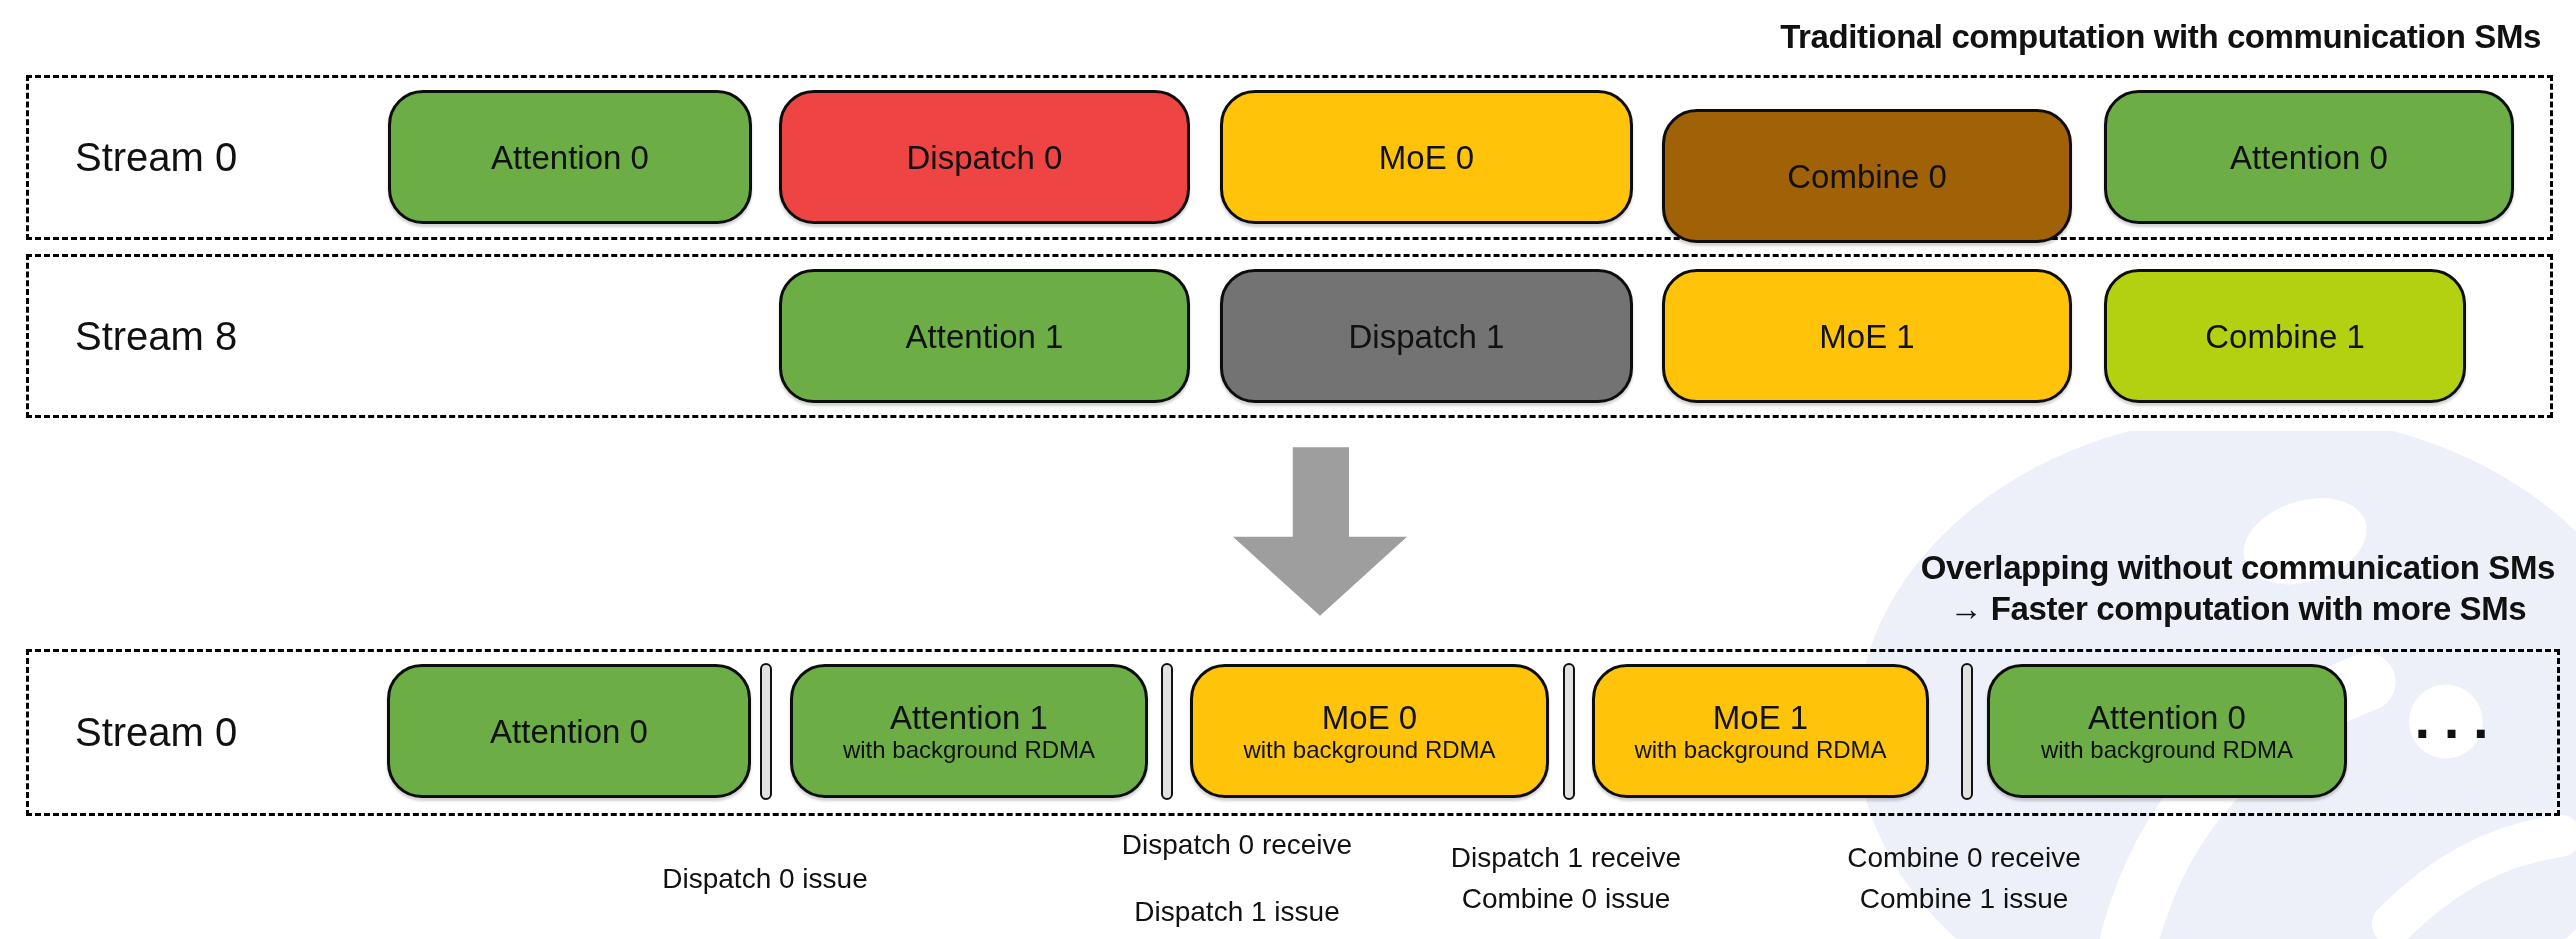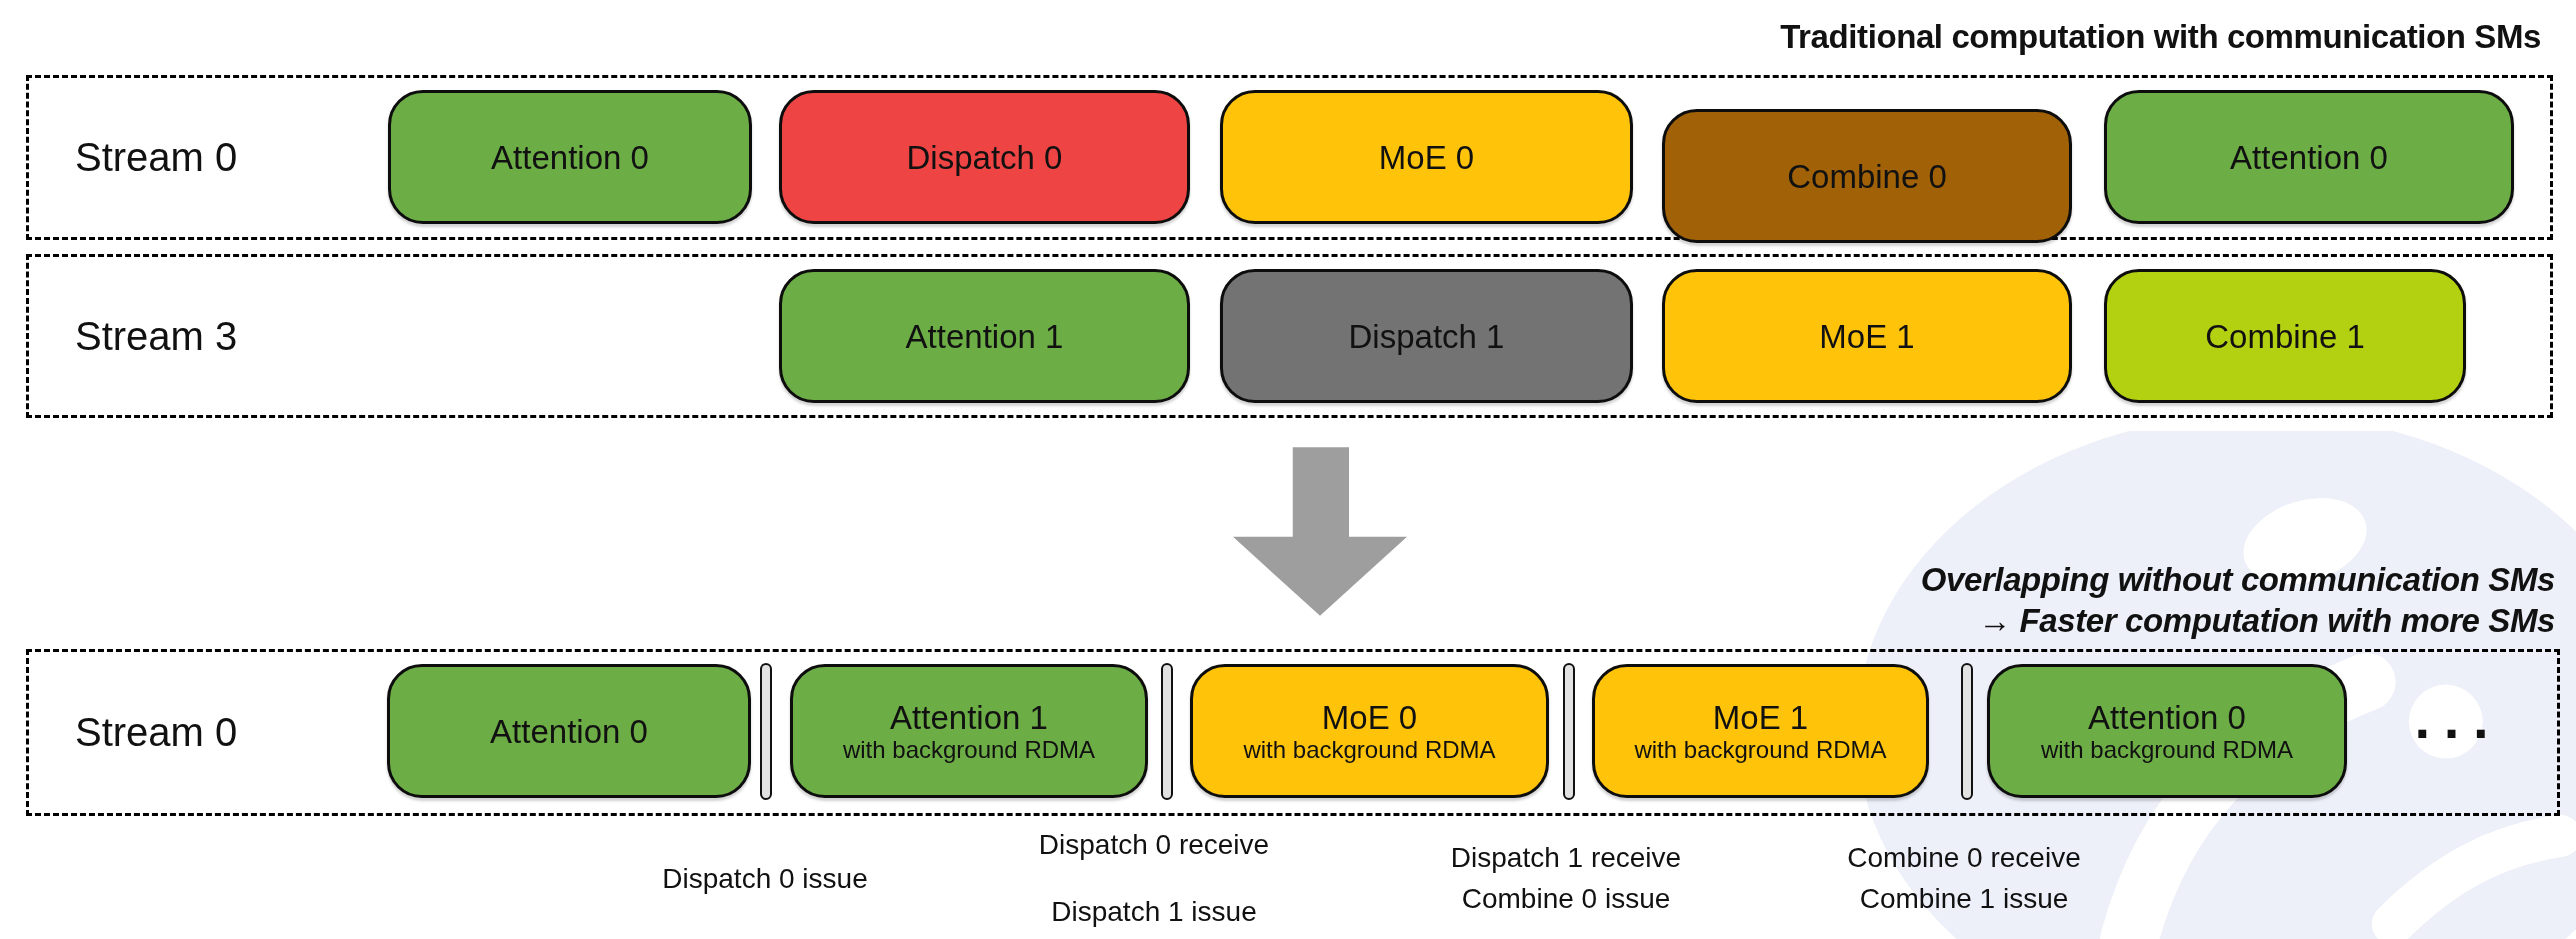--- a/index.html
+++ b/index.html
@@ -122,7 +122,7 @@
   </div>
 
   <div id="box-top2" class="dashed-box">
-    <div class="stream-label">Stream 3</div>
+    <div class="stream-label">Stream 8</div>
     <div id="t2-b0" class="block" style="background: rgb(108, 173, 70);">
       <span class="bl">Attention 1</span>
     </div>

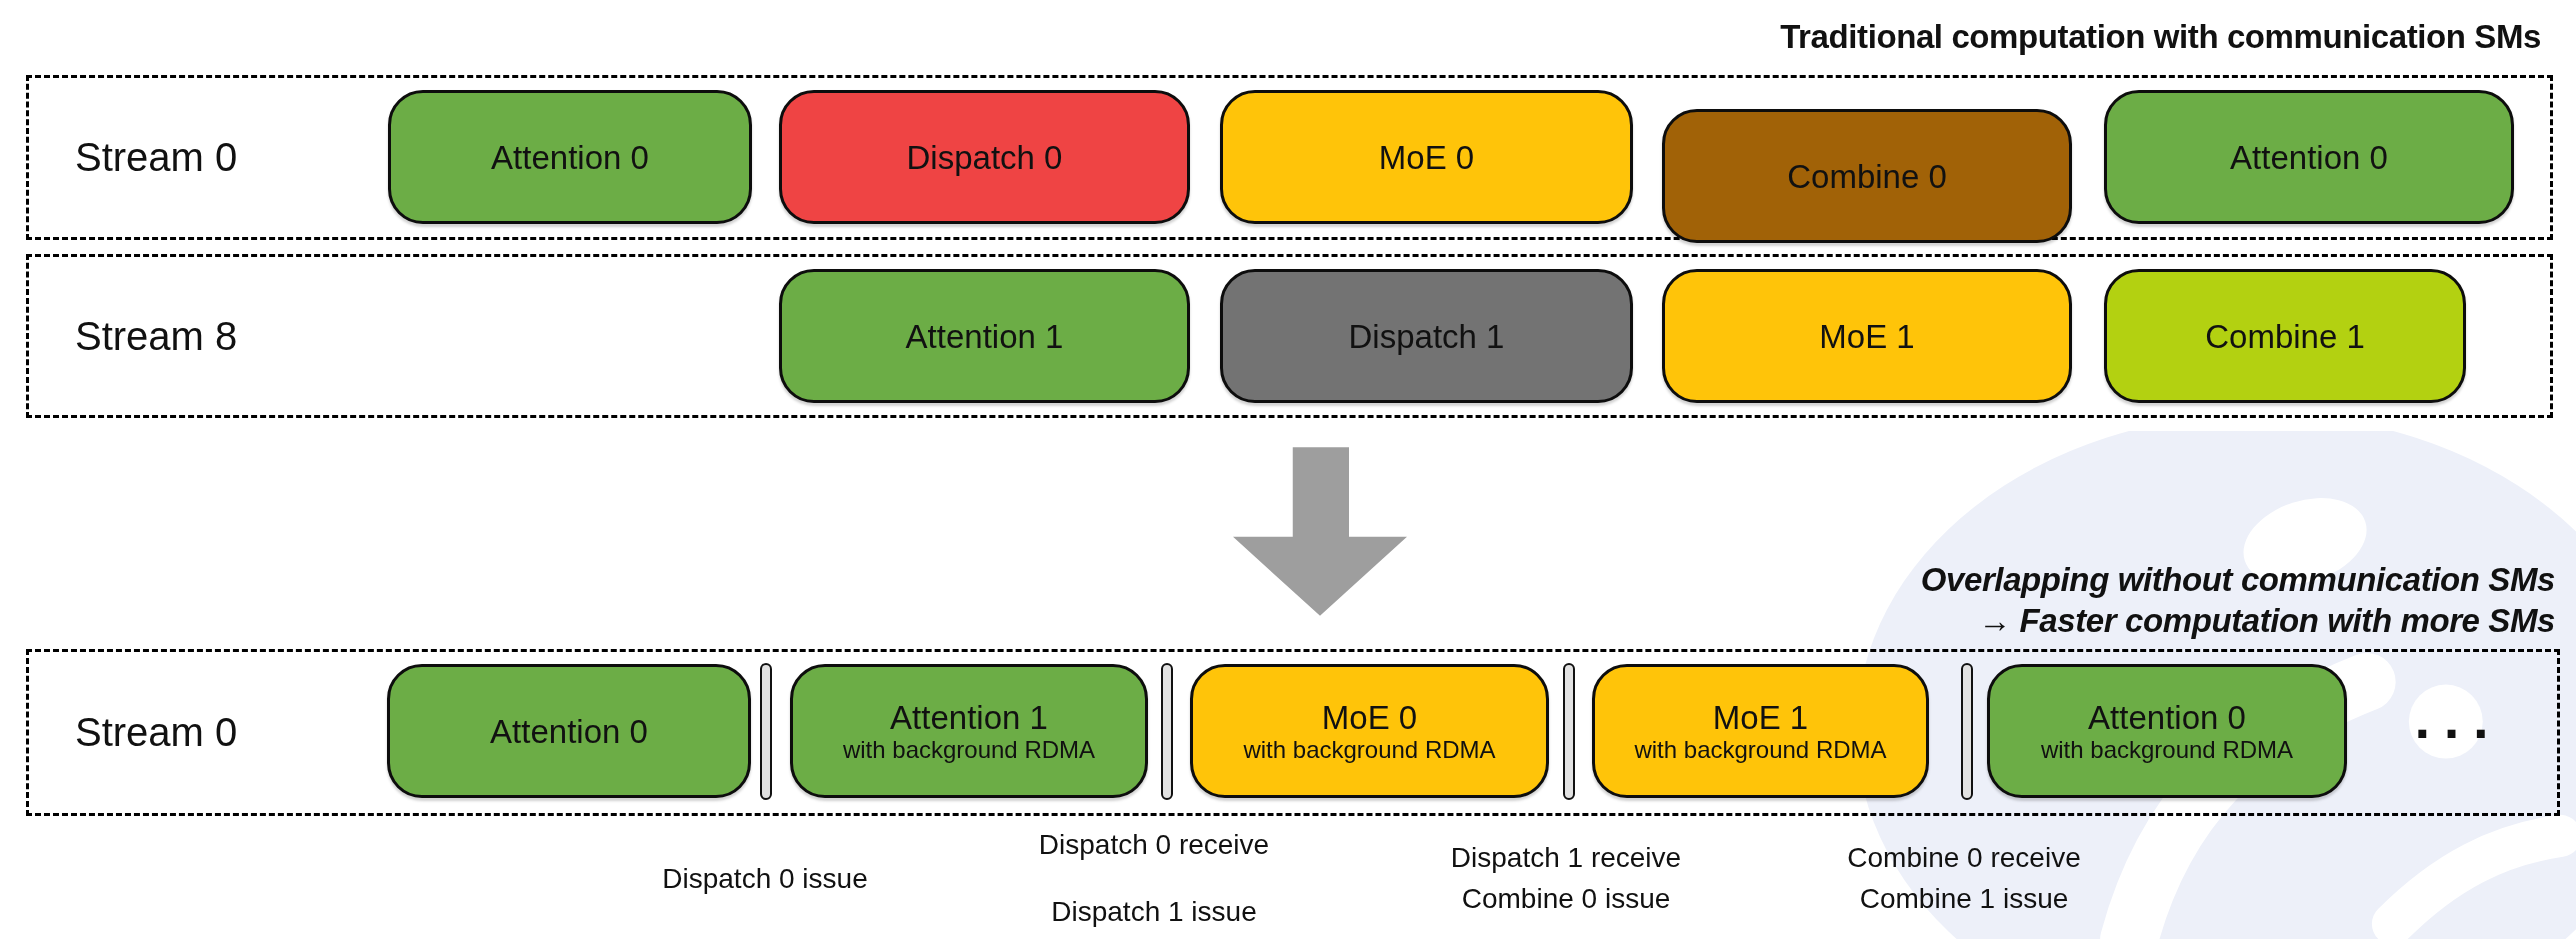--- a/index.html
+++ b/index.html
@@ -16,7 +16,7 @@
     line-height:41px; white-space:nowrap;
   }
   #title-top { top:16px; right:35px; }
-  #title-bottom { top:559px; right:21px; text-align:right;font-style:italic; }
+  #title-bottom { top:547px; right:21px; text-align:center; }
 
   .dashed-box {
     position:absolute; border:3.5px dashed #000; box-sizing:border-box;

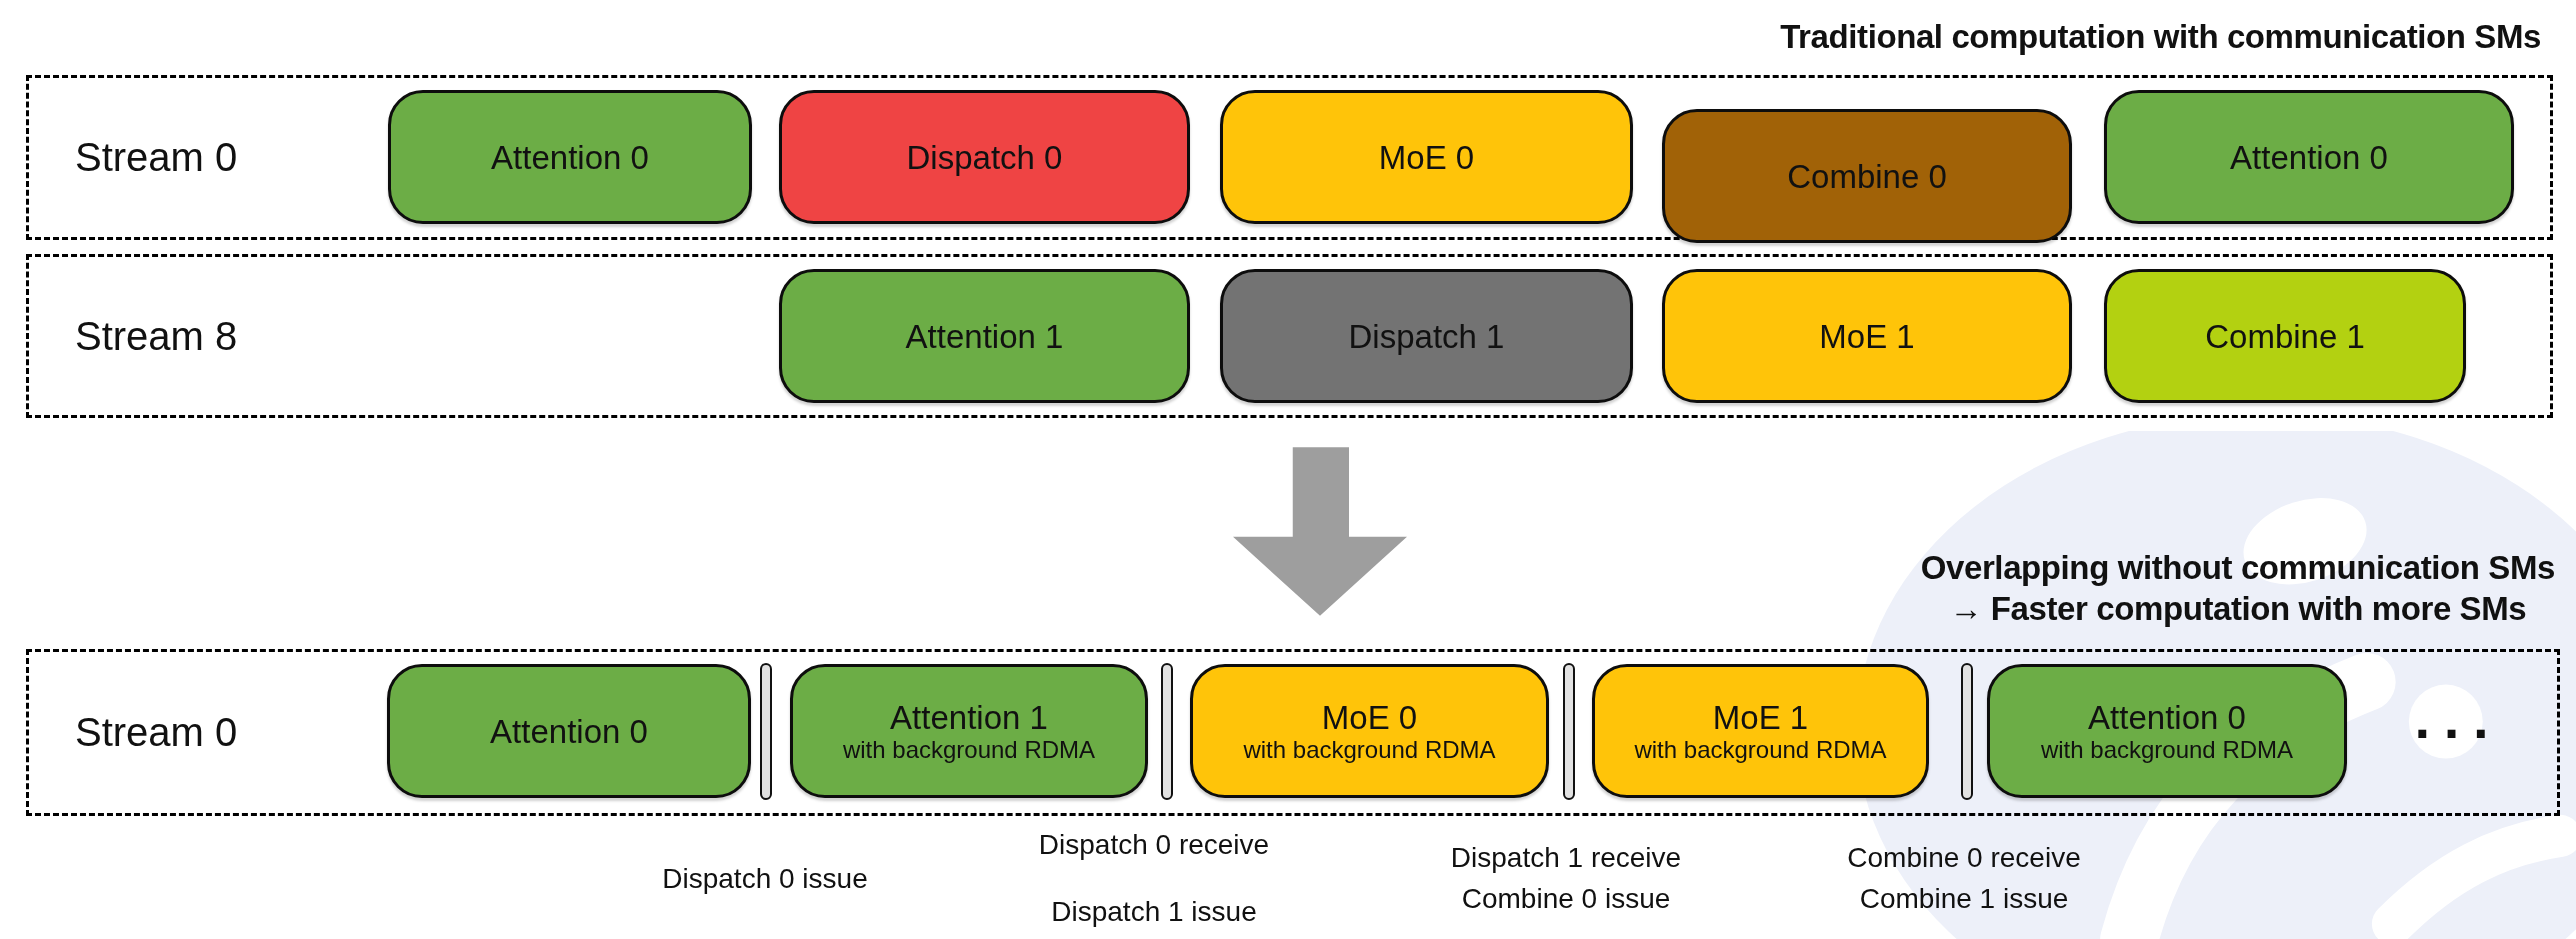--- a/index.html
+++ b/index.html
@@ -83,7 +83,7 @@
     text-align:center; font-size:28px; line-height:41px; white-space:nowrap;
   }
   #an0 { left:765px; }
-  #an1 { left:1154px;gap:26px; }
+  #an1 { left:1237px;gap:26px; }
   #an2 { left:1566px; }
   #an3 { left:1964px; }
 </style>

